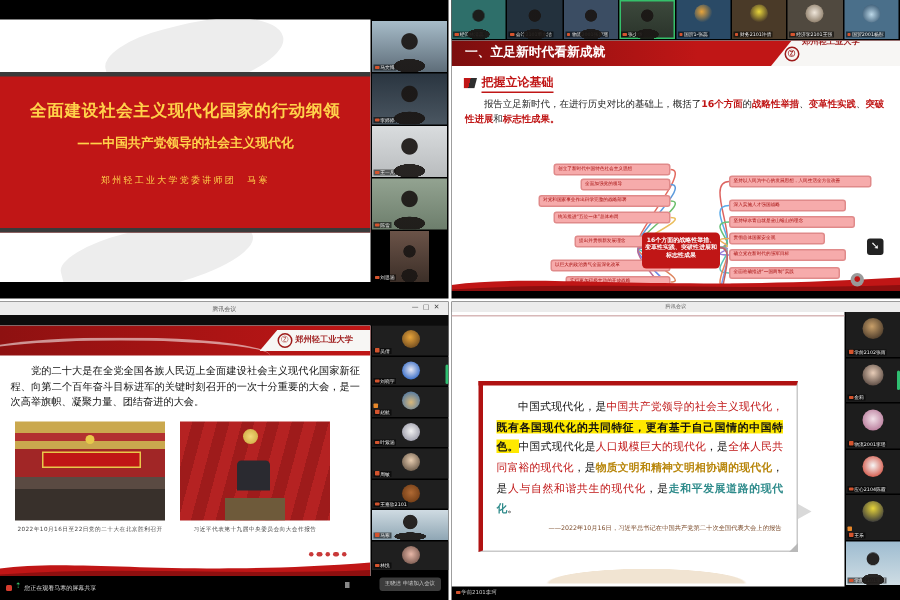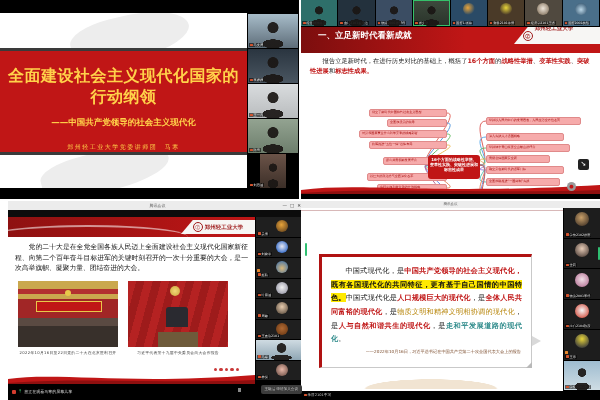--- a/index.html
+++ b/index.html
@@ -35,8 +35,8 @@
   .tr-strip .tt{flex:1;position:relative;margin-right:1px;overflow:hidden;background:#1d2730}
   .tt.live{outline:1px solid #35c06a;outline-offset:-1px}
   #q-tr .slide{position:absolute;left:0;top:27px;right:0;bottom:5px;background:#fff;overflow:hidden}
-  .tr-head{position:relative;height:26px;background:linear-gradient(90deg,#7c0e0e,#c01616 55%);color:#fff;
-           font-size:8.5px;font-weight:bold;line-height:17px;padding-left:17px}
+  .tr-head{position:relative;height:17px;background:linear-gradient(90deg,#7c0e0e,#c01616 55%);color:#fff;
+           font-size:8.5px;font-weight:bold;line-height:17px;padding-left:9px}
   .logo{position:absolute;right:0;top:0;height:17px;width:86px;background:#f7f6f4;
         clip-path:polygon(16% 0,100% 0,100% 100%,0 100%);display:flex;align-items:center;justify-content:center;gap:2px}
   .logo .emb{width:8px;height:8px;border:1px solid #9e1b1b;border-radius:50%;color:#9e1b1b;font-size:5px;line-height:8px;text-align:center;flex:none}

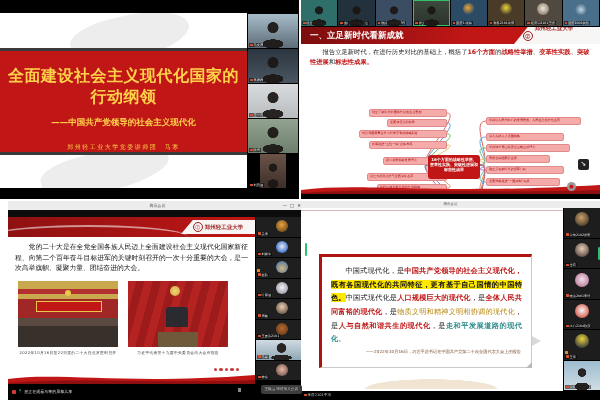--- a/index.html
+++ b/index.html
@@ -220,6 +220,10 @@
           <span class="emb">Ⓩ</span>
           <span><span class="lt1">郑州轻工业大学</span><br><span class="lt2">ZHENGZHOU UNIVERSITY OF LIGHT INDUSTRY</span></span>
         </span>
+      </div>
+      <div class="tr-sec">
+        <i class="sec-ico"></i>
+        <b>把握立论基础</b>
       </div>
       <div class="tr-body"><span>报告立足新时代，在进行历史对比的基础上，概括了</span><span class="rd">16个方面</span><span>的</span><span class="rd">战略性举措</span><span>、</span><span class="rd">变革性实践</span><span>、</span><span class="rd">突破性进展</span><span>和</span><span class="rd">标志性成果。</span></div>
 

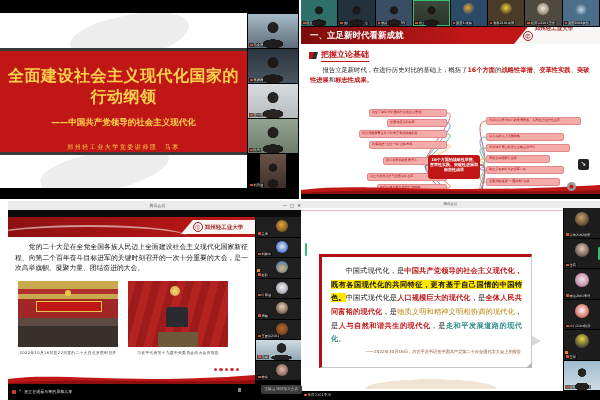--- a/index.html
+++ b/index.html
@@ -24,7 +24,7 @@
   .wm{position:absolute;background:#ededed;border-radius:40% 60% 50% 50%}
   .tl-banner{position:absolute;left:0;right:0;top:35px;height:101px;background:#c01616;
              border-top:3px solid #3a3a3a;border-bottom:3px solid #3a3a3a;text-align:center;overflow:hidden}
-  .tl-title{margin-top:15px;font-size:16px;font-weight:bold;color:#ffd24a;letter-spacing:.5px}
+  .tl-title{margin-top:15px;font-size:11px;font-weight:bold;color:#ffd24a;letter-spacing:.5px}
   .tl-sub{margin-top:9px;font-size:8.5px;font-weight:bold;color:#ffd24a}
   .tl-auth{margin-top:14px;font-size:6px;color:#ffd24a;letter-spacing:1.5px}
   .tl-strip{position:absolute;left:248px;top:14px;width:50px;height:175px}

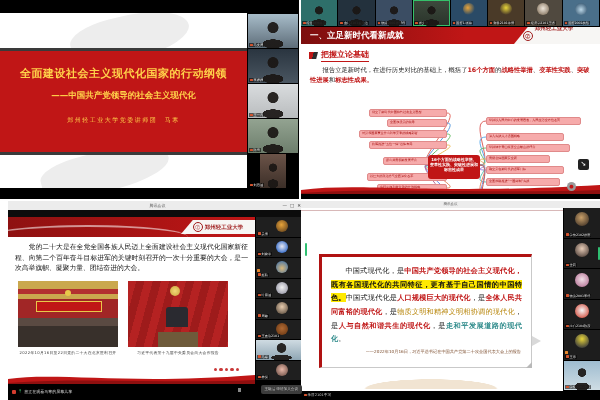--- a/index.html
+++ b/index.html
@@ -6,7 +6,7 @@
   .stage{position:relative;width:600px;height:400px;background:#fff;overflow:hidden;
          font-family:"DejaVu Sans","Liberation Sans",sans-serif;-webkit-font-smoothing:antialiased}
   .q{position:absolute;width:299px;height:199px;background:#000;overflow:hidden}
-  #q-tl{left:0;top:0}#q-tr{left:301px;top:0}#q-bl{left:8px;top:201px}#q-br{left:301px;top:201px}
+  #q-tl{left:0;top:0}#q-tr{left:301px;top:0}#q-bl{left:0;top:201px}#q-br{left:301px;top:201px}
 
   
   .nm{position:absolute;left:1px;bottom:1px;max-width:95%;font-size:3.2px;line-height:4px;color:#eee;

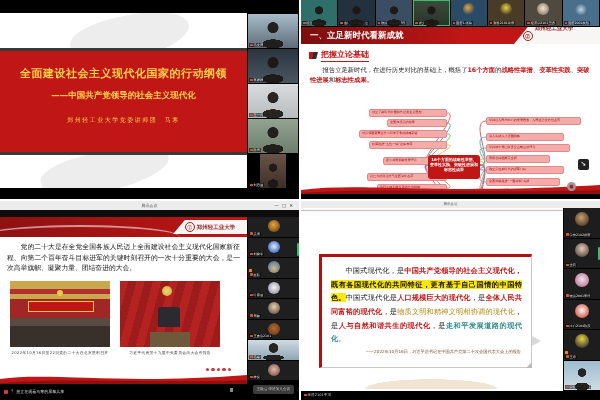--- a/index.html
+++ b/index.html
@@ -95,7 +95,7 @@
   .tail{position:absolute;left:231px;top:128px;width:0;height:0;border-top:5px solid transparent;
         border-bottom:5px solid transparent;border-left:9px solid #d9d9d9}
   .qp{margin:7px 9px 0;font-size:7.2px;line-height:1.9;color:#111;text-indent:2em;text-align:justify}
-  .qp .rd{color:#c01616;font-weight:bold}
+  .qp .rd{color:#c01616;font-weight:normal}
   .qp .hl{background:#ffe900;font-weight:bold}
   .qp .ol{color:#b8860b;font-weight:normal}
   .qp .tl2{color:#2e8b8b;font-weight:bold}

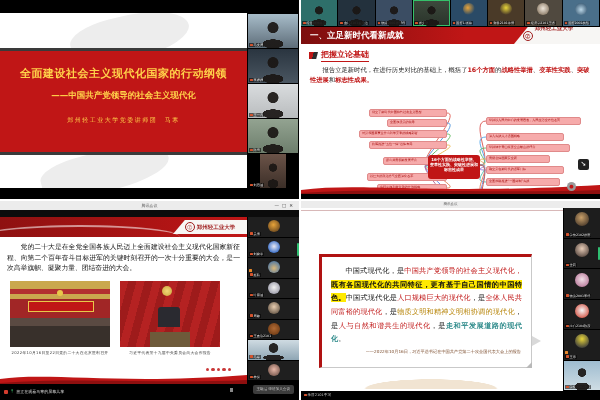--- a/index.html
+++ b/index.html
@@ -97,7 +97,7 @@
   .qp{margin:7px 9px 0;font-size:7.2px;line-height:1.9;color:#111;text-indent:2em;text-align:justify}
   .qp .rd{color:#c01616;font-weight:normal}
   .qp .hl{background:#ffe900;font-weight:bold}
-  .qp .ol{color:#b8860b;font-weight:normal}
+  .qp .ol{color:#b8860b;font-weight:bold}
   .qp .tl2{color:#2e8b8b;font-weight:bold}
   .qcap{margin:3px 10px 0;text-align:right;font-size:4.2px;color:#7a4a2a}
   .mtn{position:absolute;left:40px;bottom:2px;width:180px;height:16px;

